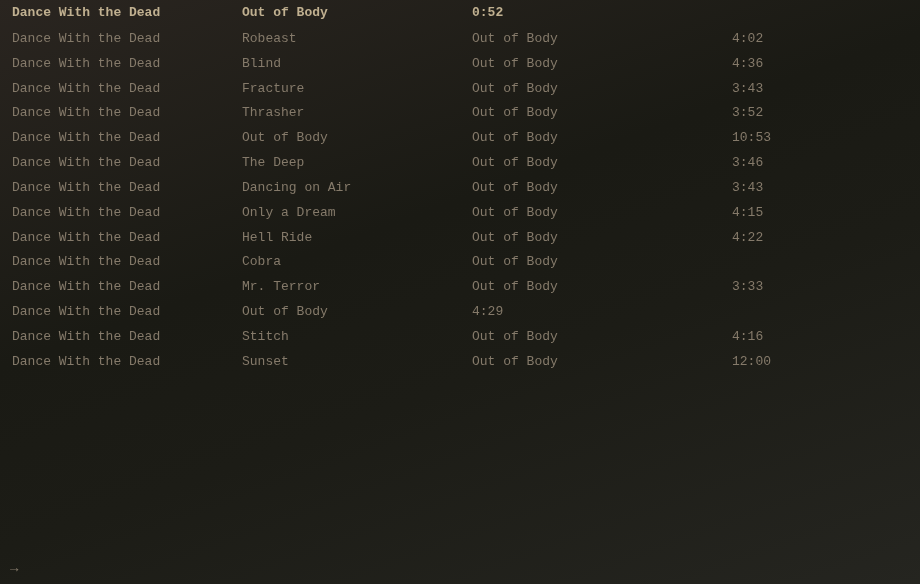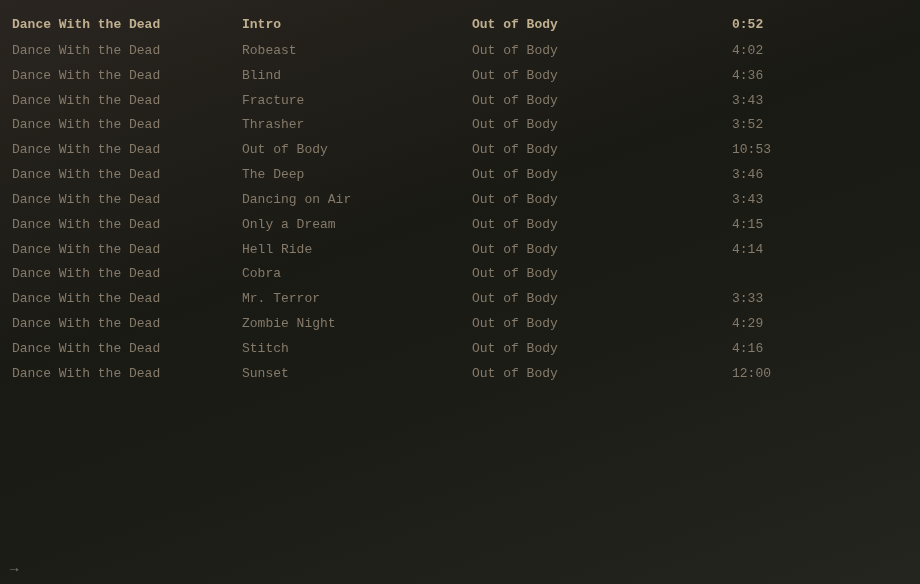--- a/index.html
+++ b/index.html
@@ -20,7 +20,7 @@
 
     .track-list {
       width: 100%;
-      padding-top: 12px;
+      padding-top: 0;
     }
 
     .track-row {

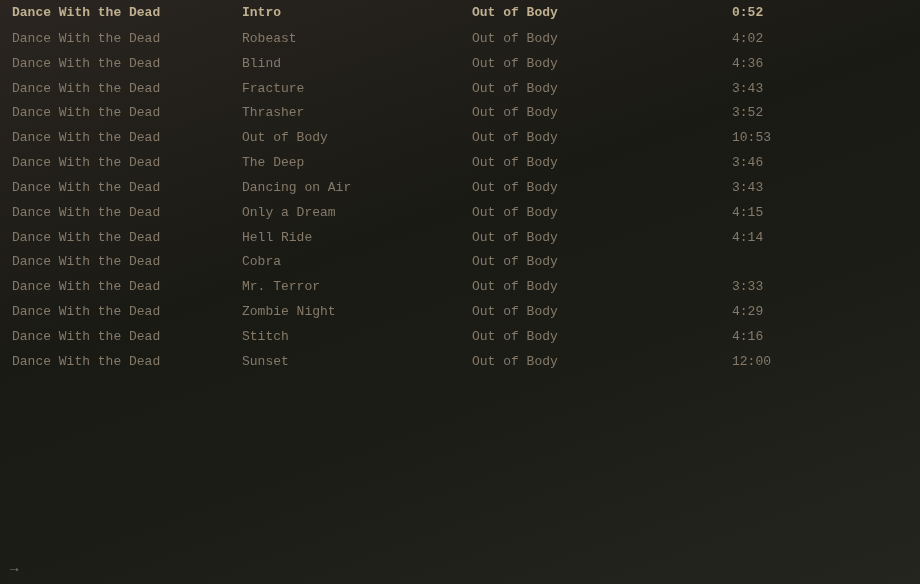--- a/index.html
+++ b/index.html
@@ -60,7 +60,6 @@
 <div class="track-list">
   <div class="track-row header">
     <span class="col-artist">Dance With the Dead</span>
-    <span class="col-title">Intro</span>
     <span class="col-album">Out of Body</span>
     <span class="col-duration">0:52</span>
   </div>

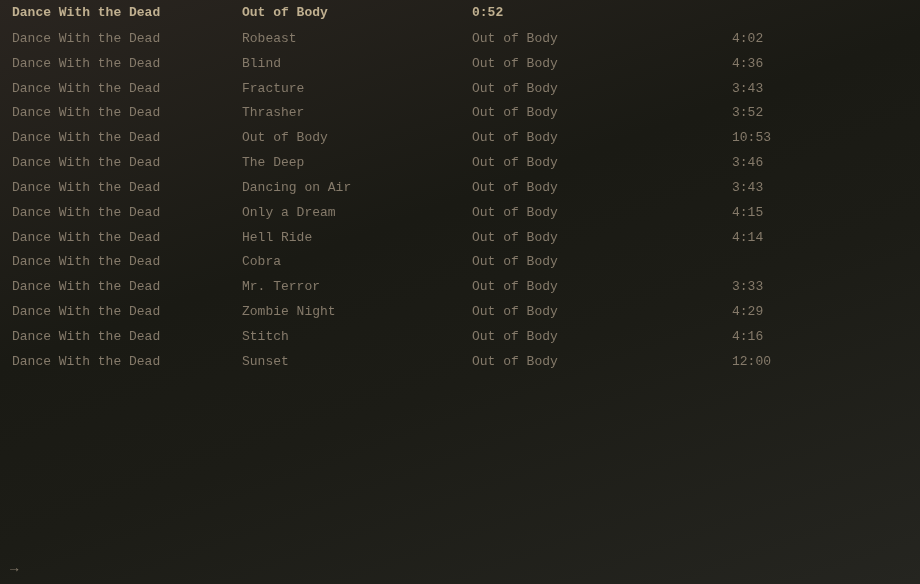--- a/index.html
+++ b/index.html
@@ -115,7 +115,7 @@
       <span class="col-artist">Dance With the Dead</span>
       <span class="col-title">Hell Ride</span>
       <span class="col-album">Out of Body</span>
-      <span class="col-duration">4:14</span>
+      <span class="col-duration">4:22</span>
     </div>
     <div class="track-row">
       <span class="col-artist">Dance With the Dead</span>

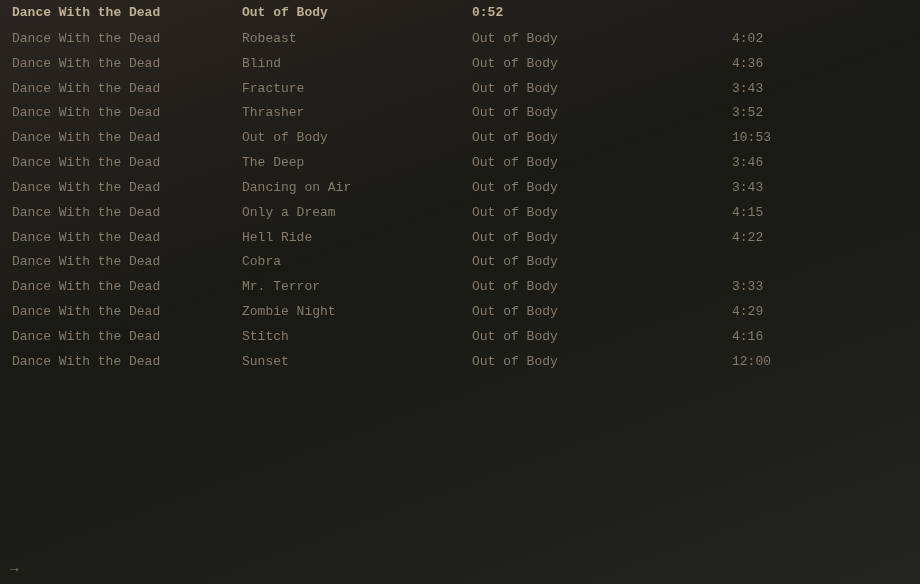--- a/index.html
+++ b/index.html
@@ -130,7 +130,6 @@
     </div>
     <div class="track-row">
       <span class="col-artist">Dance With the Dead</span>
-      <span class="col-title">Zombie Night</span>
       <span class="col-album">Out of Body</span>
       <span class="col-duration">4:29</span>
     </div>

